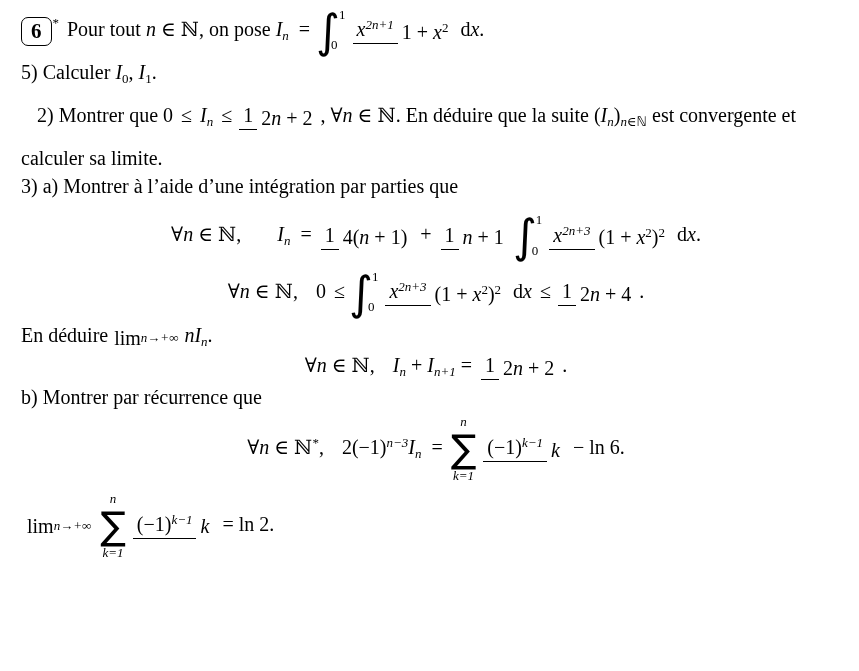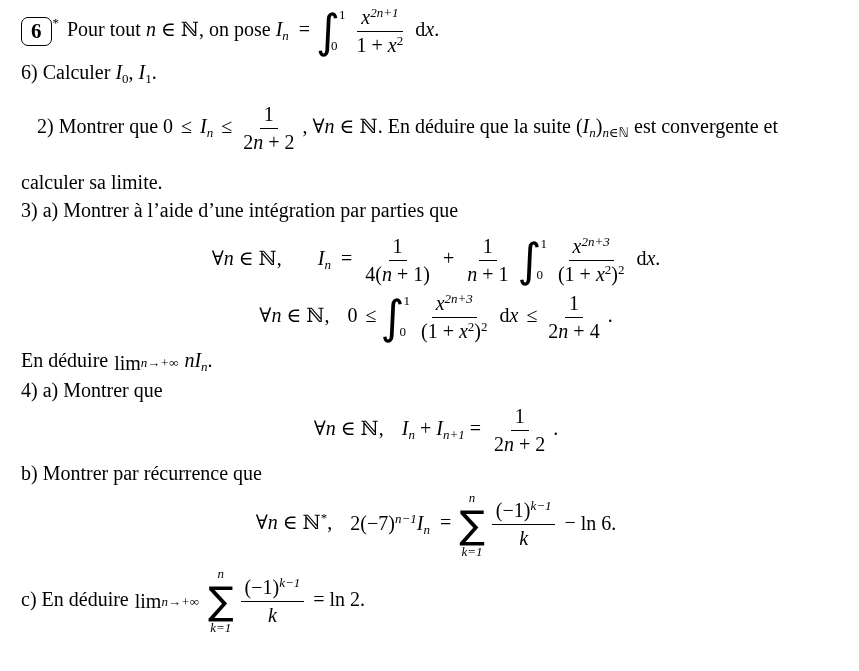--- a/index.html
+++ b/index.html
@@ -22,7 +22,7 @@
          padding:0px 9px 1px;font-weight:bold;font-size:21px;vertical-align:-2px;}
   .exstar{font-size:13px;vertical-align:9px;margin:0 8px 0 1px;}
   
-  .frac{display:inline-flex;flex-direction:column;align-items:center;
+  .frac{display:inline-flex;flex-direction:row;align-items:center;
         vertical-align:middle;margin:0 4px;text-align:left;}
   .num{padding:0 4px 2px;border-bottom:1.3px solid #000;line-height:1.15;}
   .den{padding:2px 4px 0;line-height:1.15;}

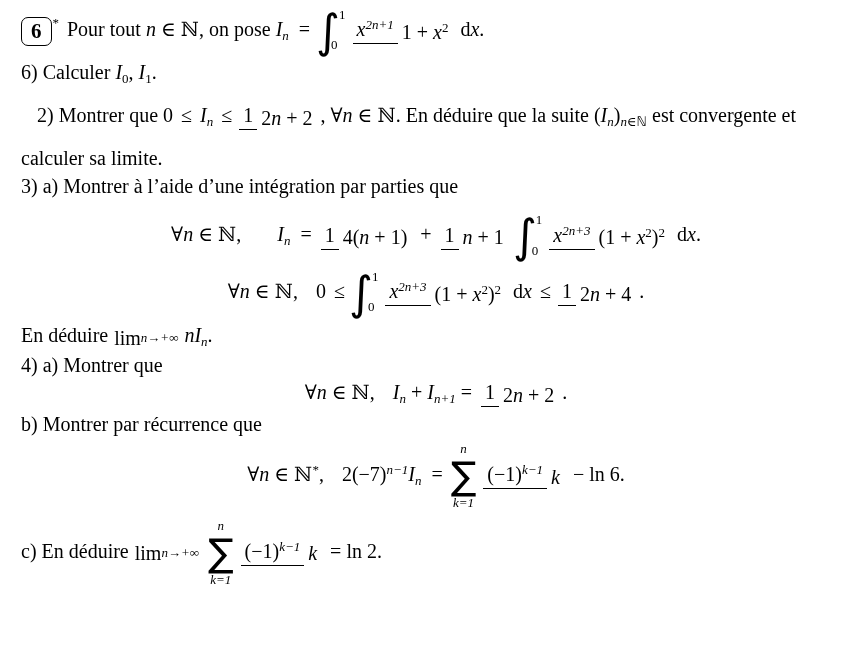--- a/index.html
+++ b/index.html
@@ -84,7 +84,7 @@
   </div>
 
   <div class="tline m-l2">
-    <span>6) Calculer</span>
+    <span>5) Calculer</span>
     <span class="it">I</span><span class="sub">0</span><span>,</span>
     <span class="it">I</span><span class="sub">1</span><span>.</span>
   </div>

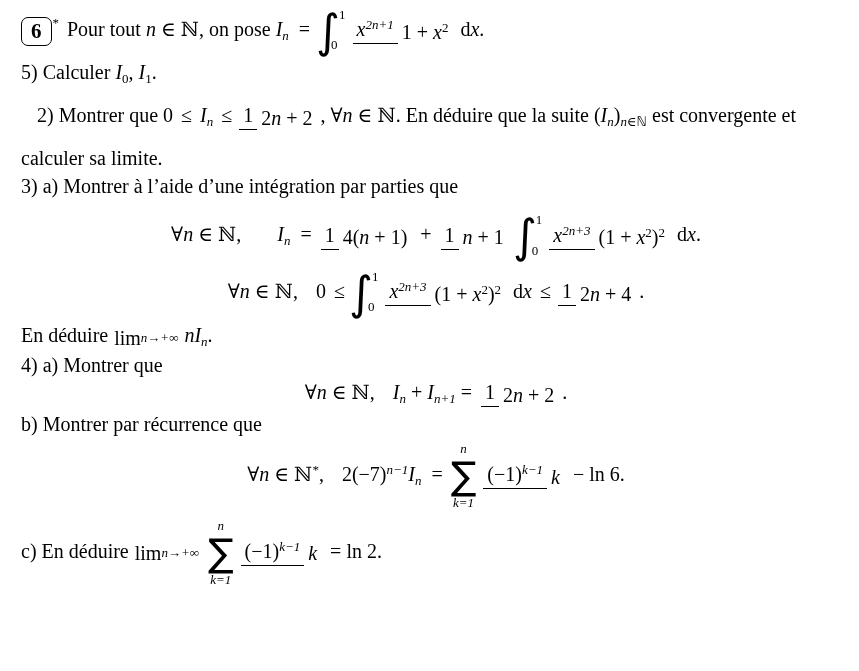--- a/index.html
+++ b/index.html
@@ -156,9 +156,6 @@
       </span><span class="it">n</span><span class="it">I</span><span class="sub it">n</span><span>.</span>
   </div>
 
-  <div class="tline m-l8">
-    <span>4) a) Montrer que</span>
-  </div>
 
   <div class="deq m-eq3">
     <span class="quad"><span>∀</span><span class="it">n</span> <span>∈ ℕ,</span></span><span class="it">I</span><span class="sub it">n</span><span class="op">+</span><span class="it">I</span><span class="sub it">n+1</span><span class="op">=</span><span class="frac">

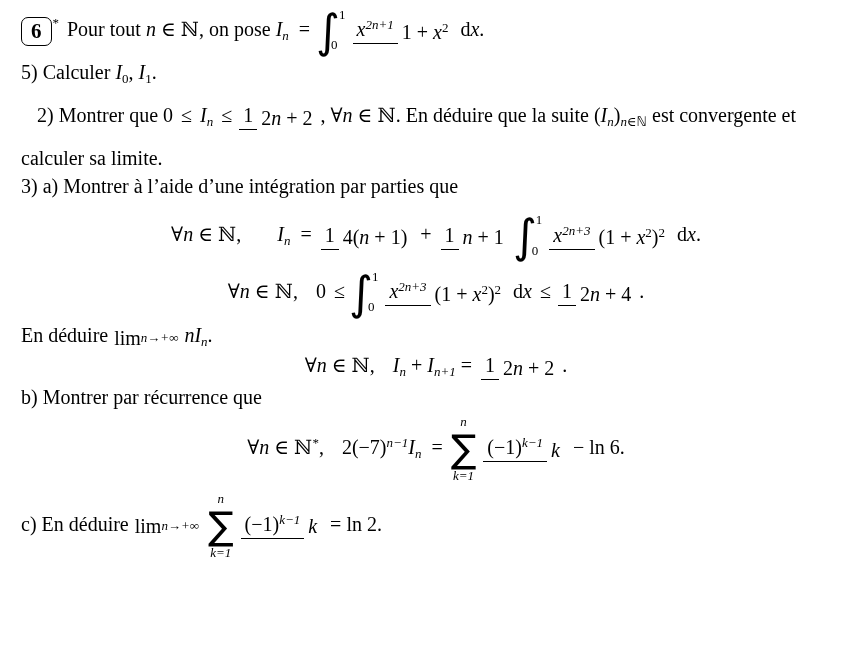--- a/index.html
+++ b/index.html
@@ -169,7 +169,7 @@
   </div>
 
   <div class="deq m-eq4">
-    <span class="quad"><span>∀</span><span class="it">n</span> <span>∈ ℕ</span><span class="sup">*</span><span>,</span></span><span>2(−7)</span><span class="sup it">n−1</span><span class="it">I</span><span class="sub it">n</span>
+    <span class="quad"><span>∀</span><span class="it">n</span> <span>∈ ℕ</span><span class="sup">*</span><span>,</span></span><span>2(−1)</span><span class="sup it">n−1</span><span class="it">I</span><span class="sub it">n</span>
     <span class="op">=</span><span class="sum">
         <span class="sum-top it">n</span>
         <span class="sum-glyph">∑</span>

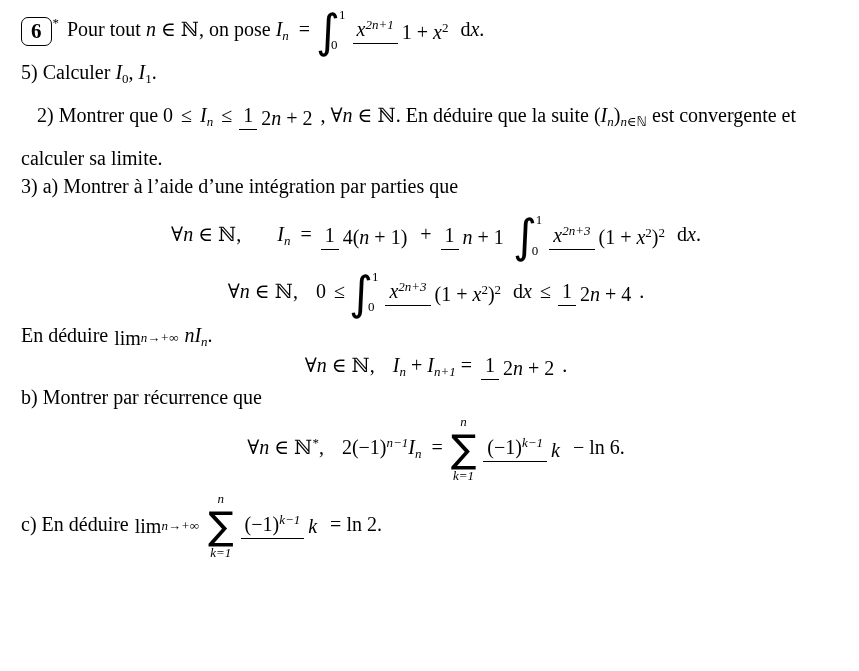--- a/index.html
+++ b/index.html
@@ -169,7 +169,7 @@
   </div>
 
   <div class="deq m-eq4">
-    <span class="quad"><span>∀</span><span class="it">n</span> <span>∈ ℕ</span><span class="sup">*</span><span>,</span></span><span>2(−1)</span><span class="sup it">n−1</span><span class="it">I</span><span class="sub it">n</span>
+    <span class="quad"><span>∀</span><span class="it">n</span> <span>∈ ℕ</span><span class="sup">*</span><span>,</span></span><span>2(−1)</span><span class="sup it">n−3</span><span class="it">I</span><span class="sub it">n</span>
     <span class="op">=</span><span class="sum">
         <span class="sum-top it">n</span>
         <span class="sum-glyph">∑</span>

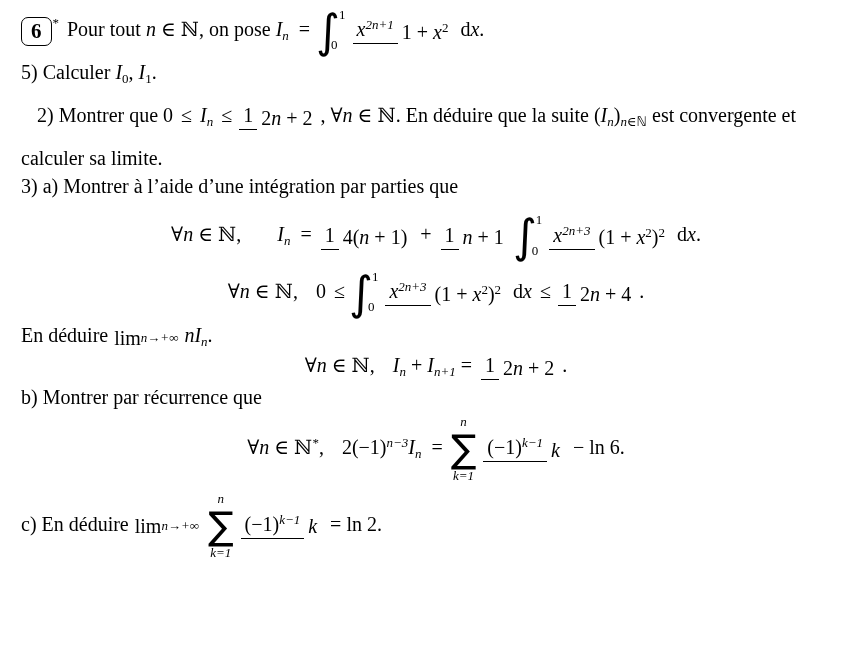--- a/index.html
+++ b/index.html
@@ -181,7 +181,7 @@
   </div>
 
   <div class="tline m-l10">
-    <span>c) En déduire</span><span class="lim">
+    <span class="lim">
         <span class="lim-word">lim</span>
         <span class="lim-sub it">n→+∞</span>
       </span><span class="sum">

